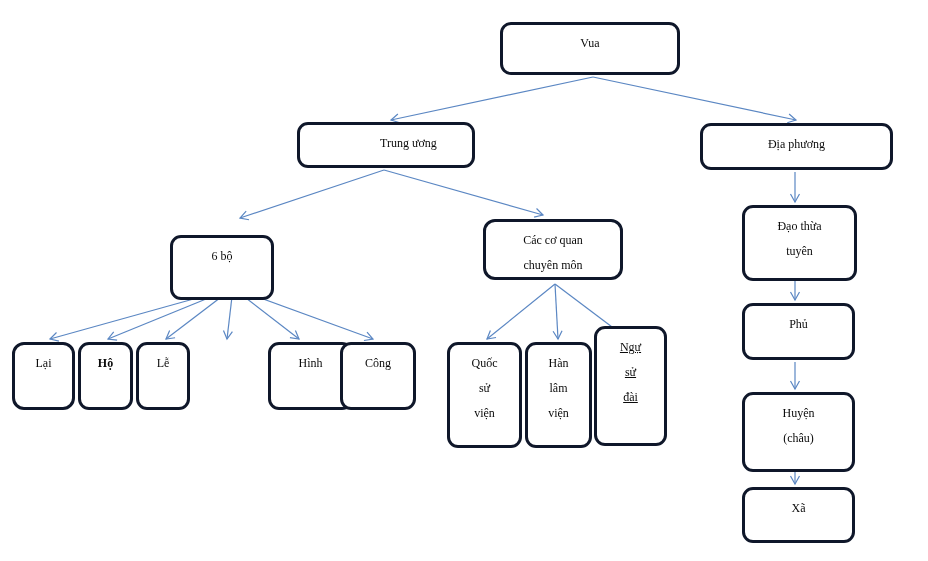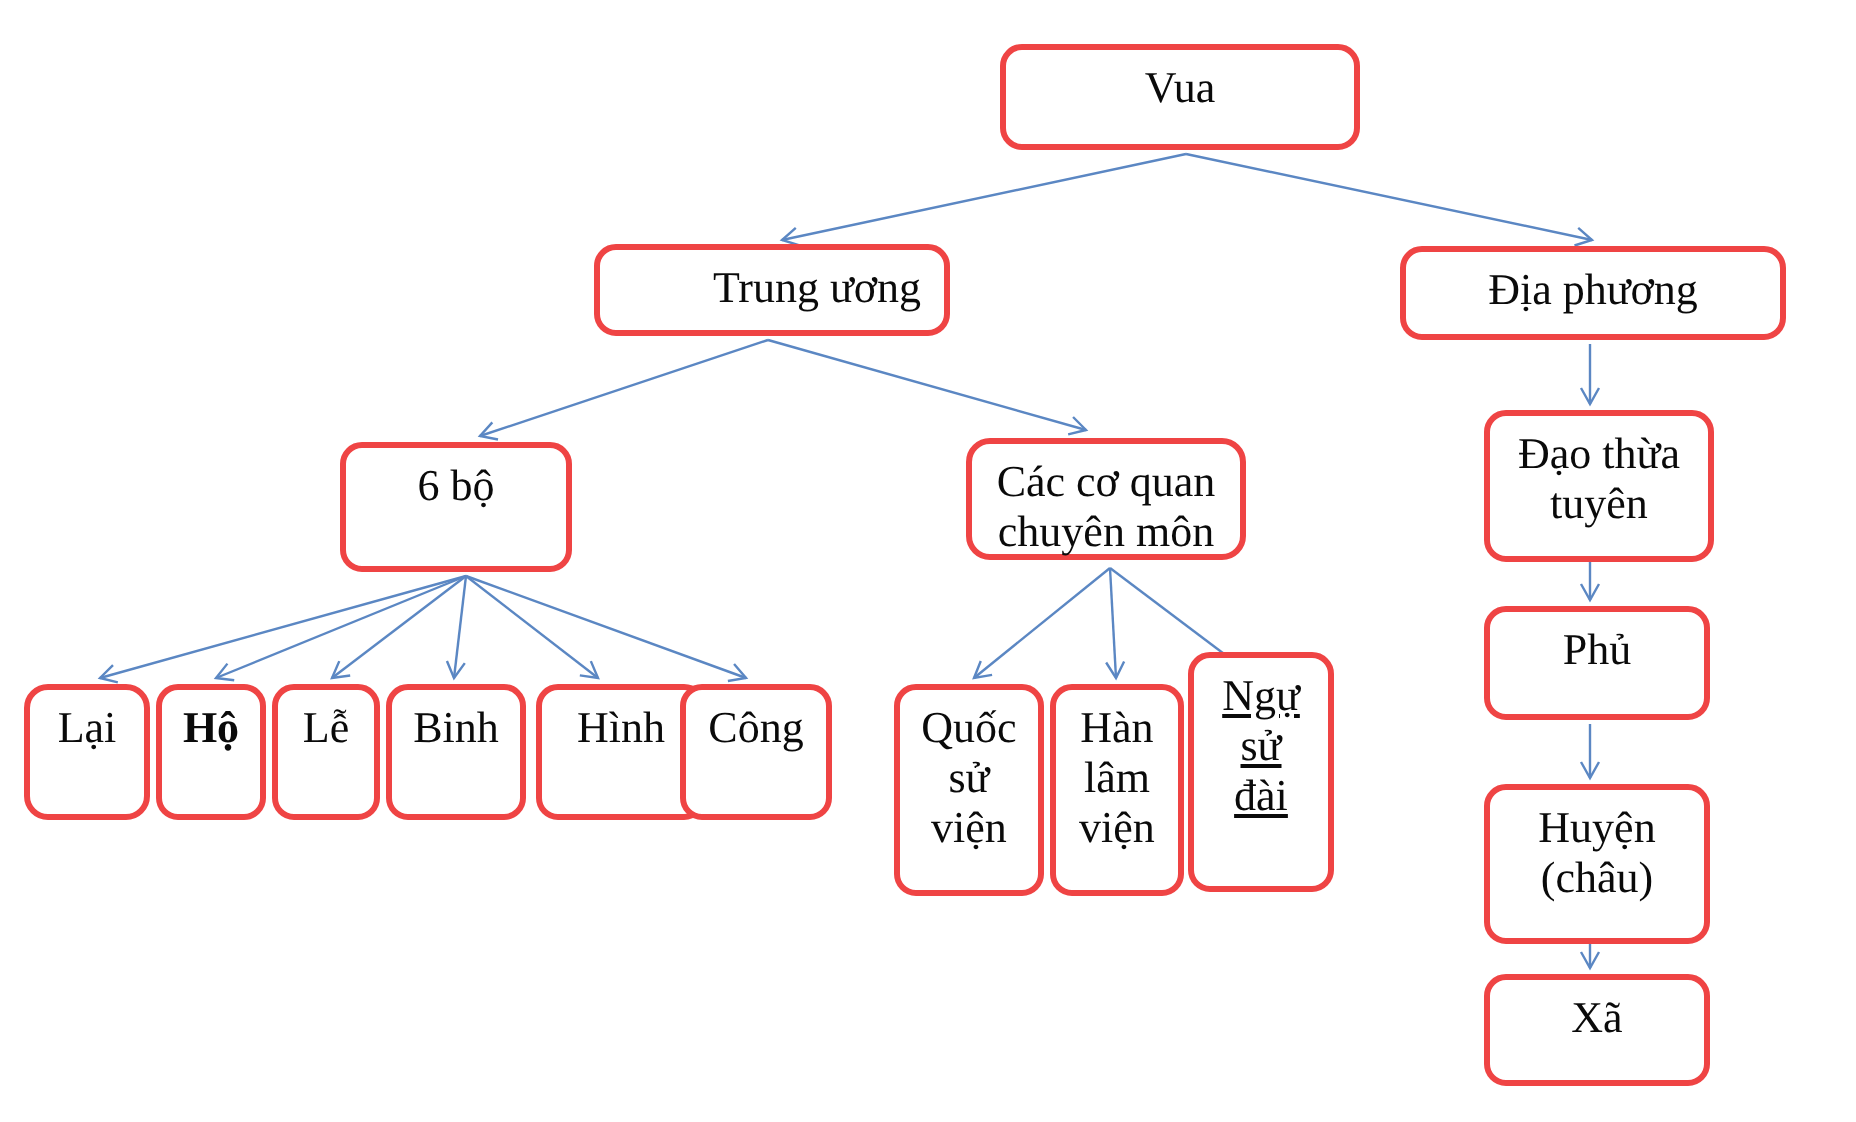--- a/index.html
+++ b/index.html
@@ -31,7 +31,7 @@
   .node {
     position: absolute;
     box-sizing: border-box;
-    border: 3px solid #ef4444;
+    border: 3px solid #0f172a;
     border-radius: 11px;
     background: #ffffff;
     display: flex;
@@ -39,7 +39,7 @@
     align-items: flex-start;
     padding-top: 6px;
     text-align: center;
-    font-size: 22px;
+    font-size: 12px;
     line-height: 25px;
     color: #0a0a0a;
     white-space: pre-line;

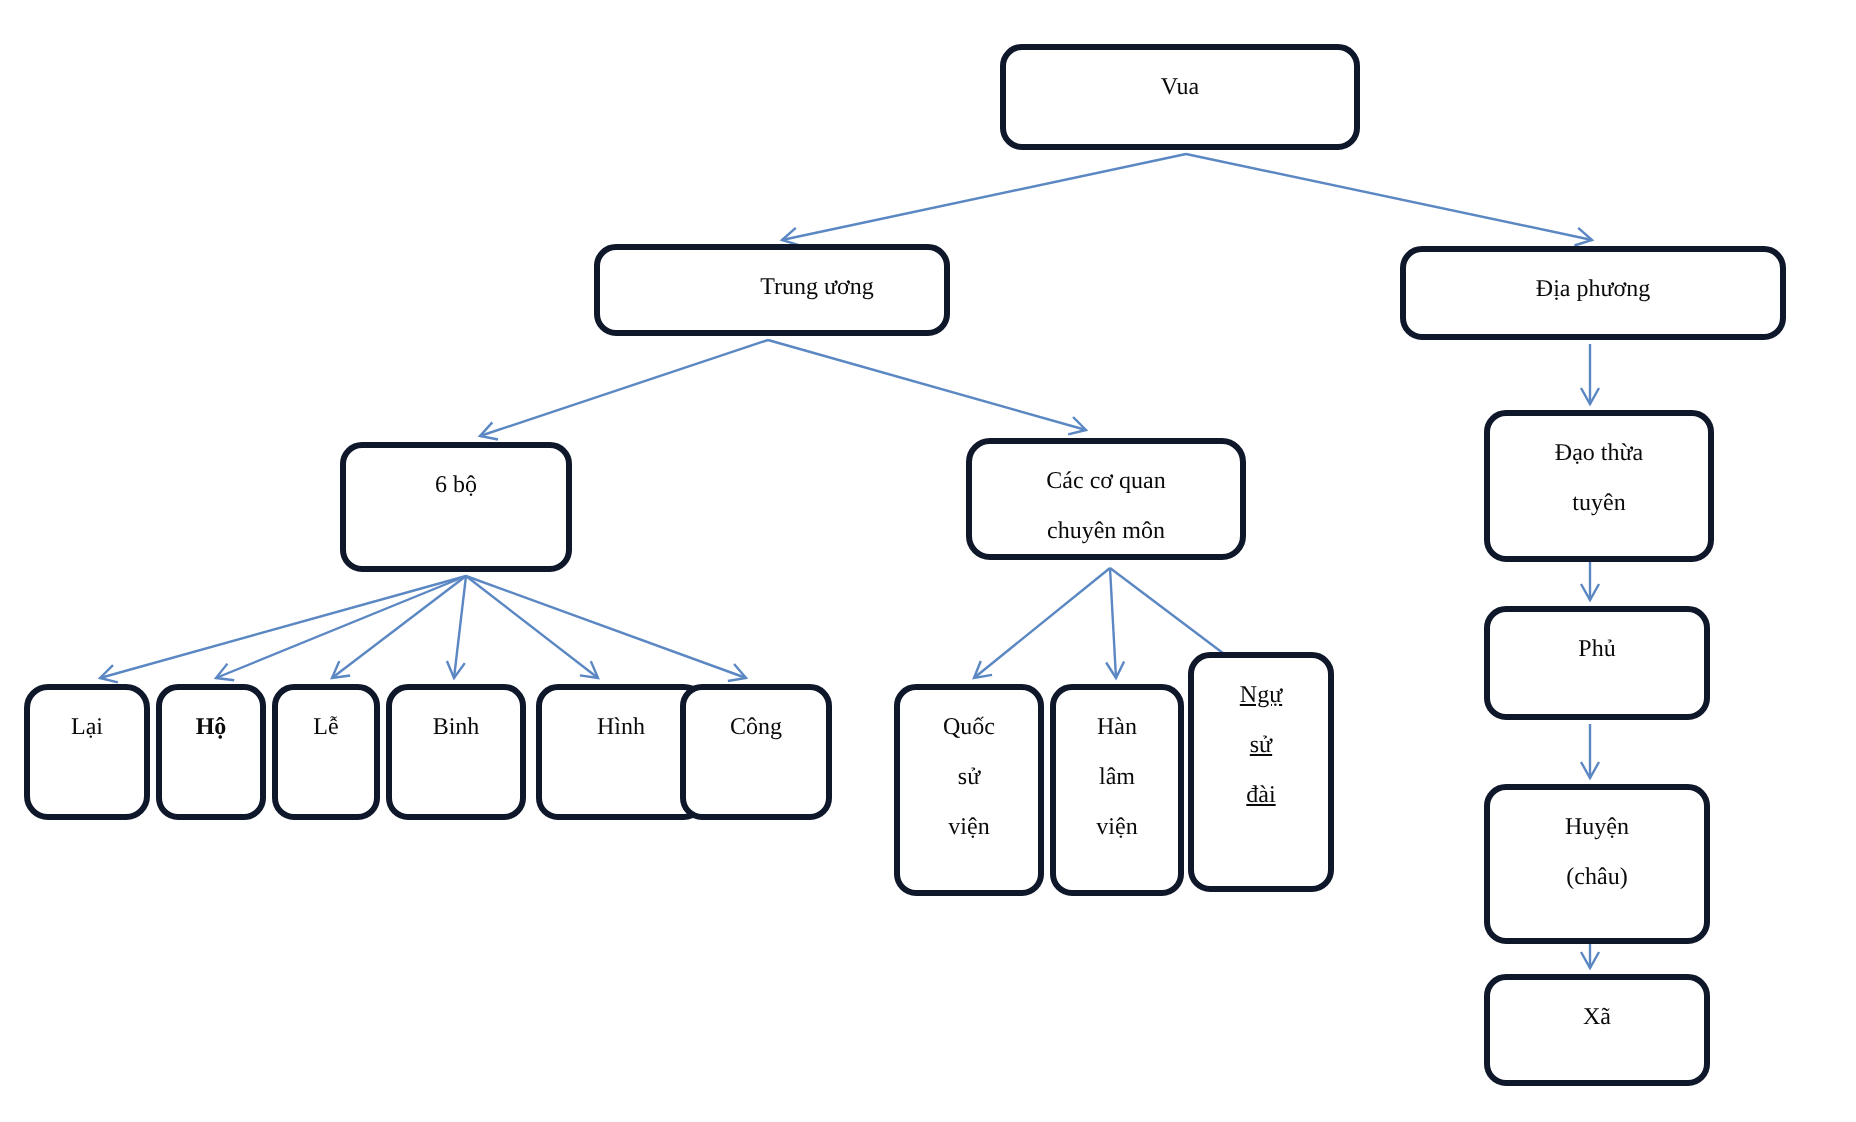--- a/index.html
+++ b/index.html
@@ -87,7 +87,7 @@
     <span>Địa phương</span>
   </div>
 
-  <div class="node" style="left:170px; top:221px; width:116px; height:65px;">
+  <div class="node" style="left:170px; top:235px; width:104px; height:65px;">
     <span>6 bộ</span>
   </div>
 

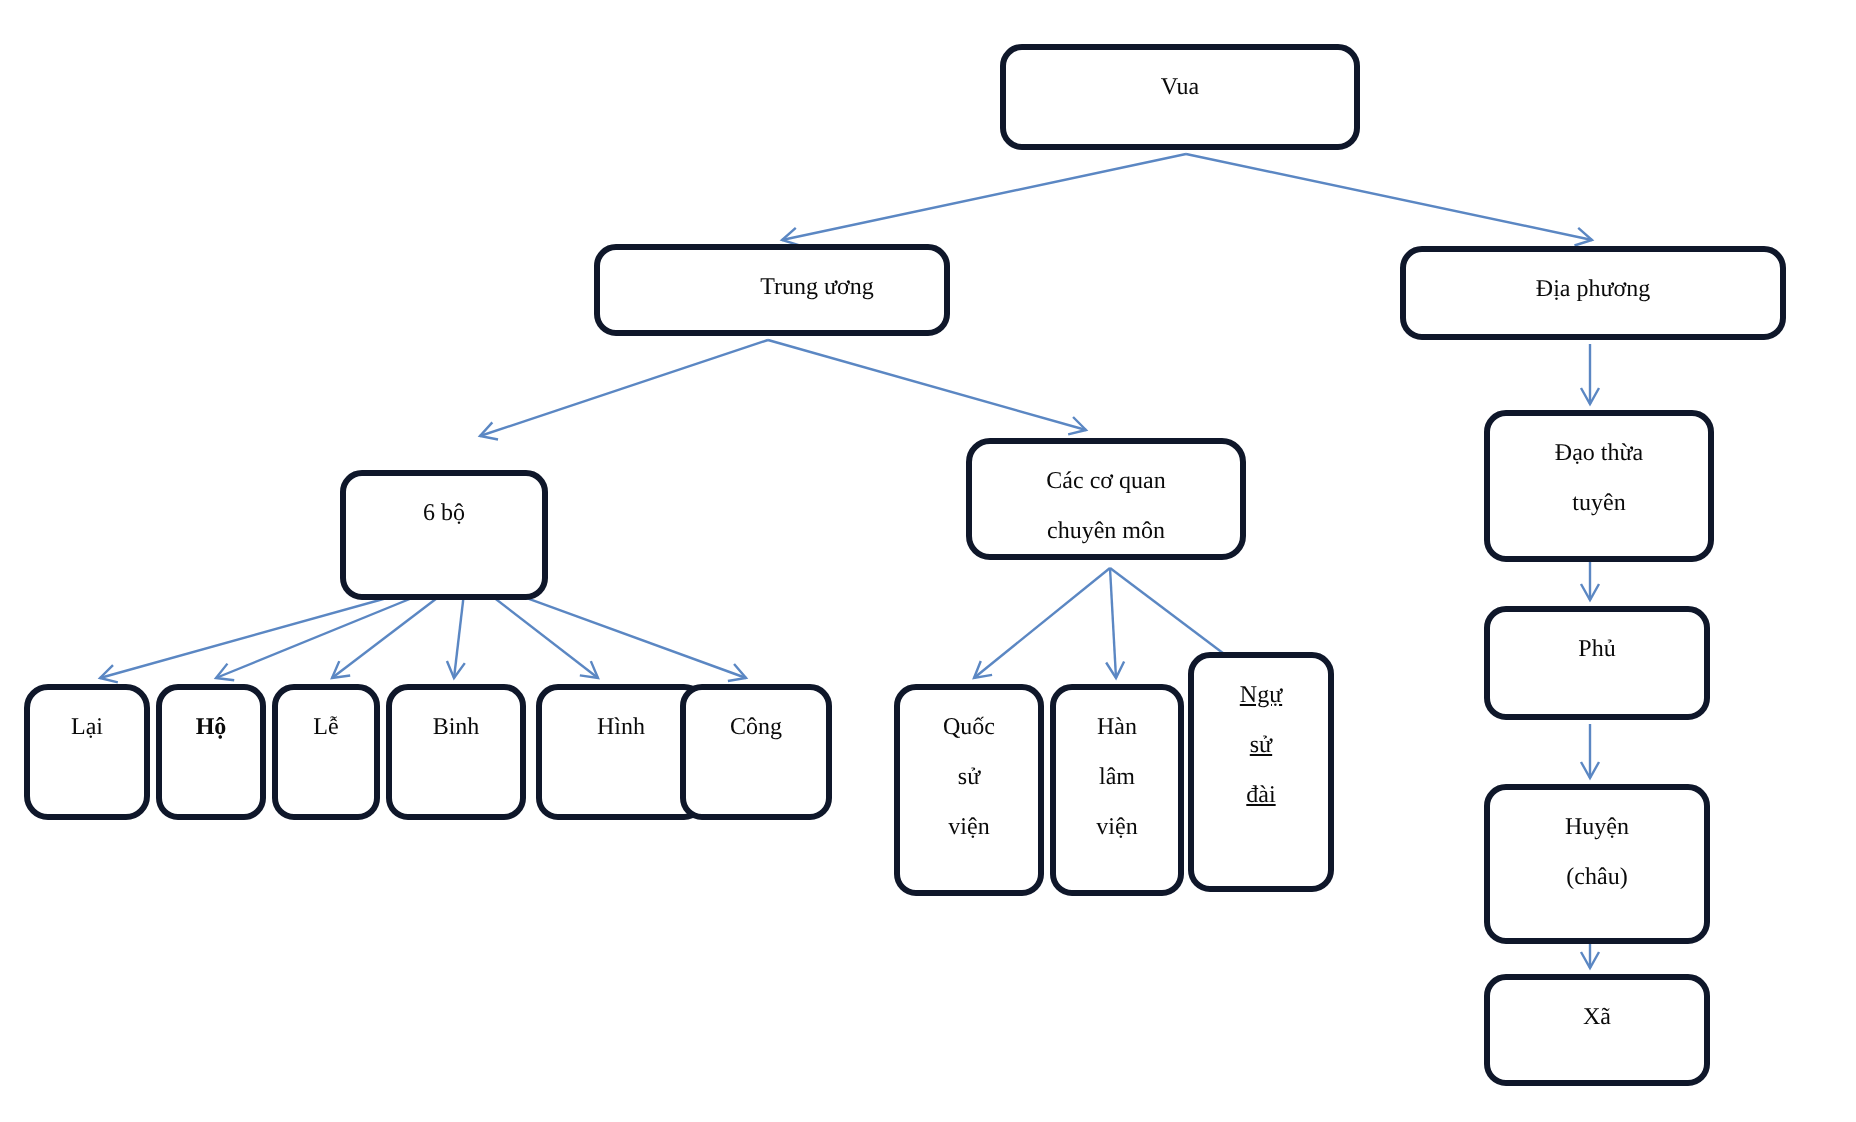--- a/index.html
+++ b/index.html
@@ -113,9 +113,6 @@
     <span>Lễ</span>
   </div>
 
-  <div class="node" style="left:193px; top:342px; width:70px; height:68px;">
-    <span>Binh</span>
-  </div>
 
   <div class="node" style="left:268px; top:342px; width:85px; height:68px;">
     <span>Hình</span>

